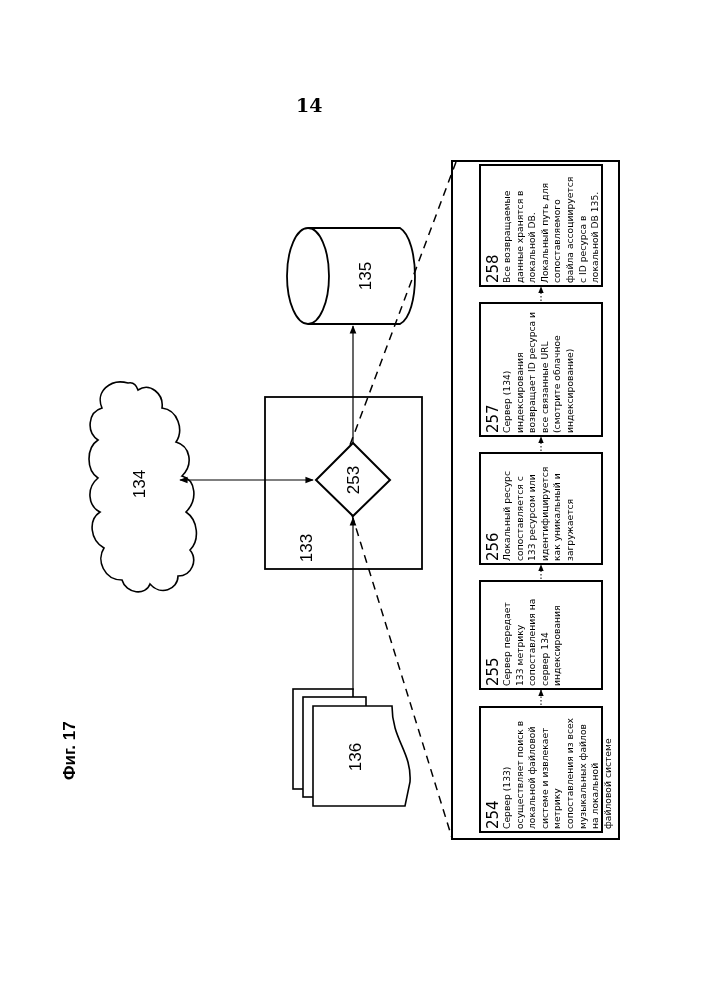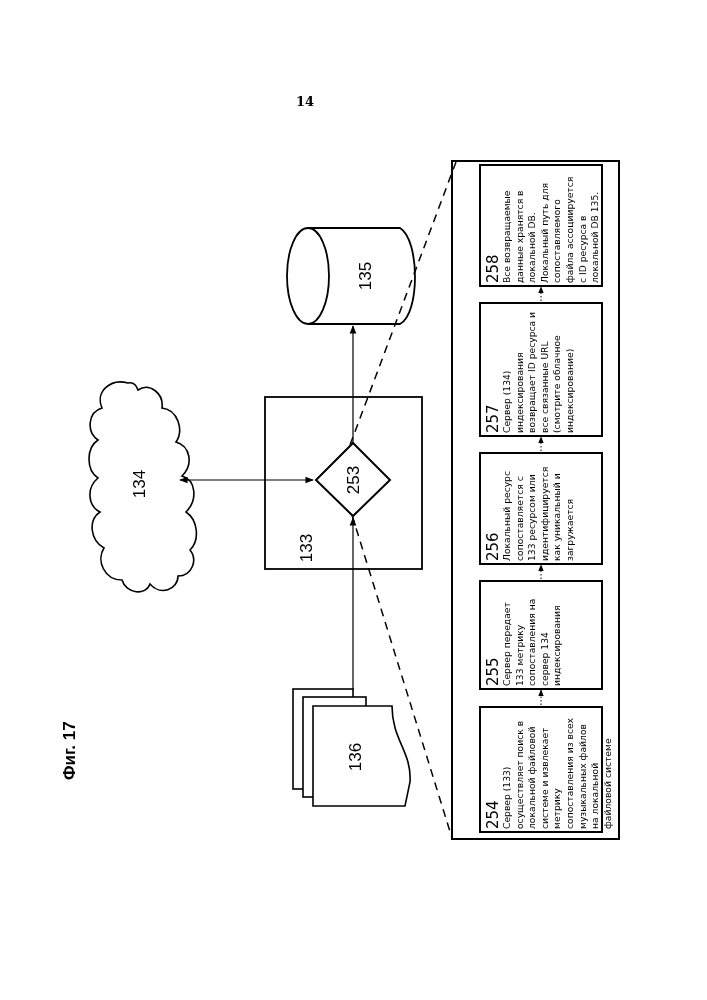--- a/index.html
+++ b/index.html
@@ -5,7 +5,7 @@
   html, body { margin: 0; padding: 0; background: #ffffff; }
   body { width: 707px; height: 1000px; position: relative; overflow: hidden; font-family: "Liberation Sans", sans-serif; color: #000; }
   #canvas { position: absolute; left: 0; top: 0; }
-  .page-number { position: absolute; left: 296px; top: 94px; font-family: "DejaVu Serif", serif; font-weight: bold; font-size: 13px; }
+  .page-number { position: absolute; left: 296px; top: 94px; font-family: "DejaVu Serif", serif; font-weight: bold; font-size: 19px; }
   .fig-label { position: absolute; left: 60px; top: 780px; transform: rotate(-90deg); transform-origin: left top; font-family: "Liberation Sans", sans-serif; font-weight: bold; font-size: 17px; white-space: nowrap; }
   .rot-label { position: absolute; transform: translate(-50%,-50%) rotate(-90deg); font-size: 17px; white-space: nowrap; }
   .step-box { position: absolute; border: 2px solid #000; background: #fff; box-sizing: border-box; }

